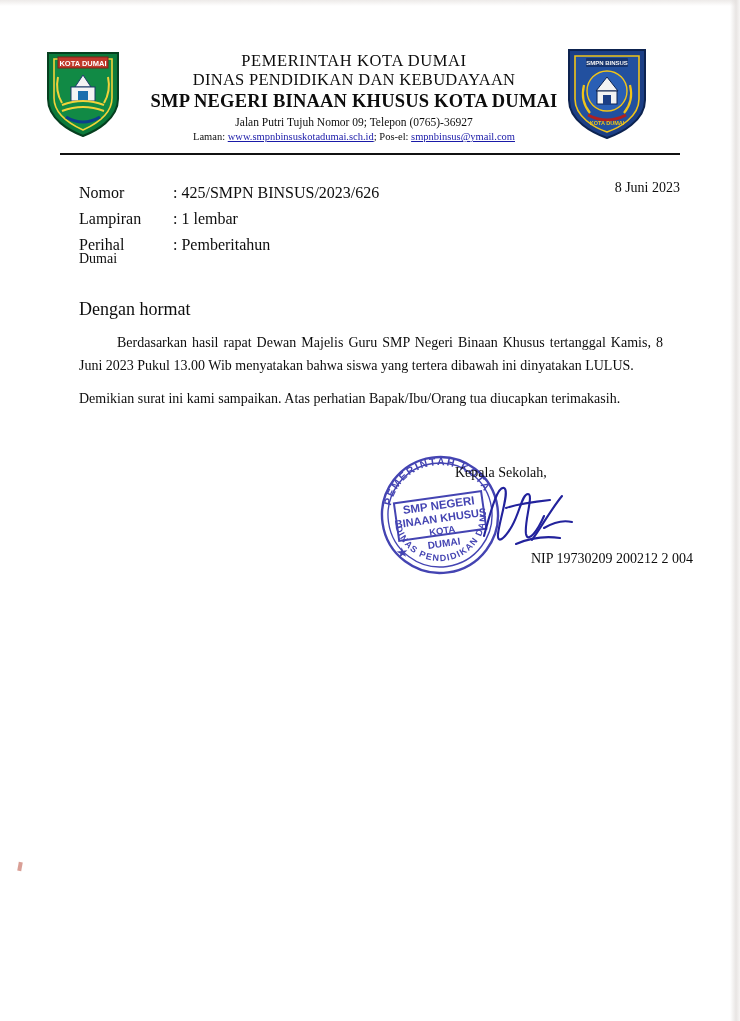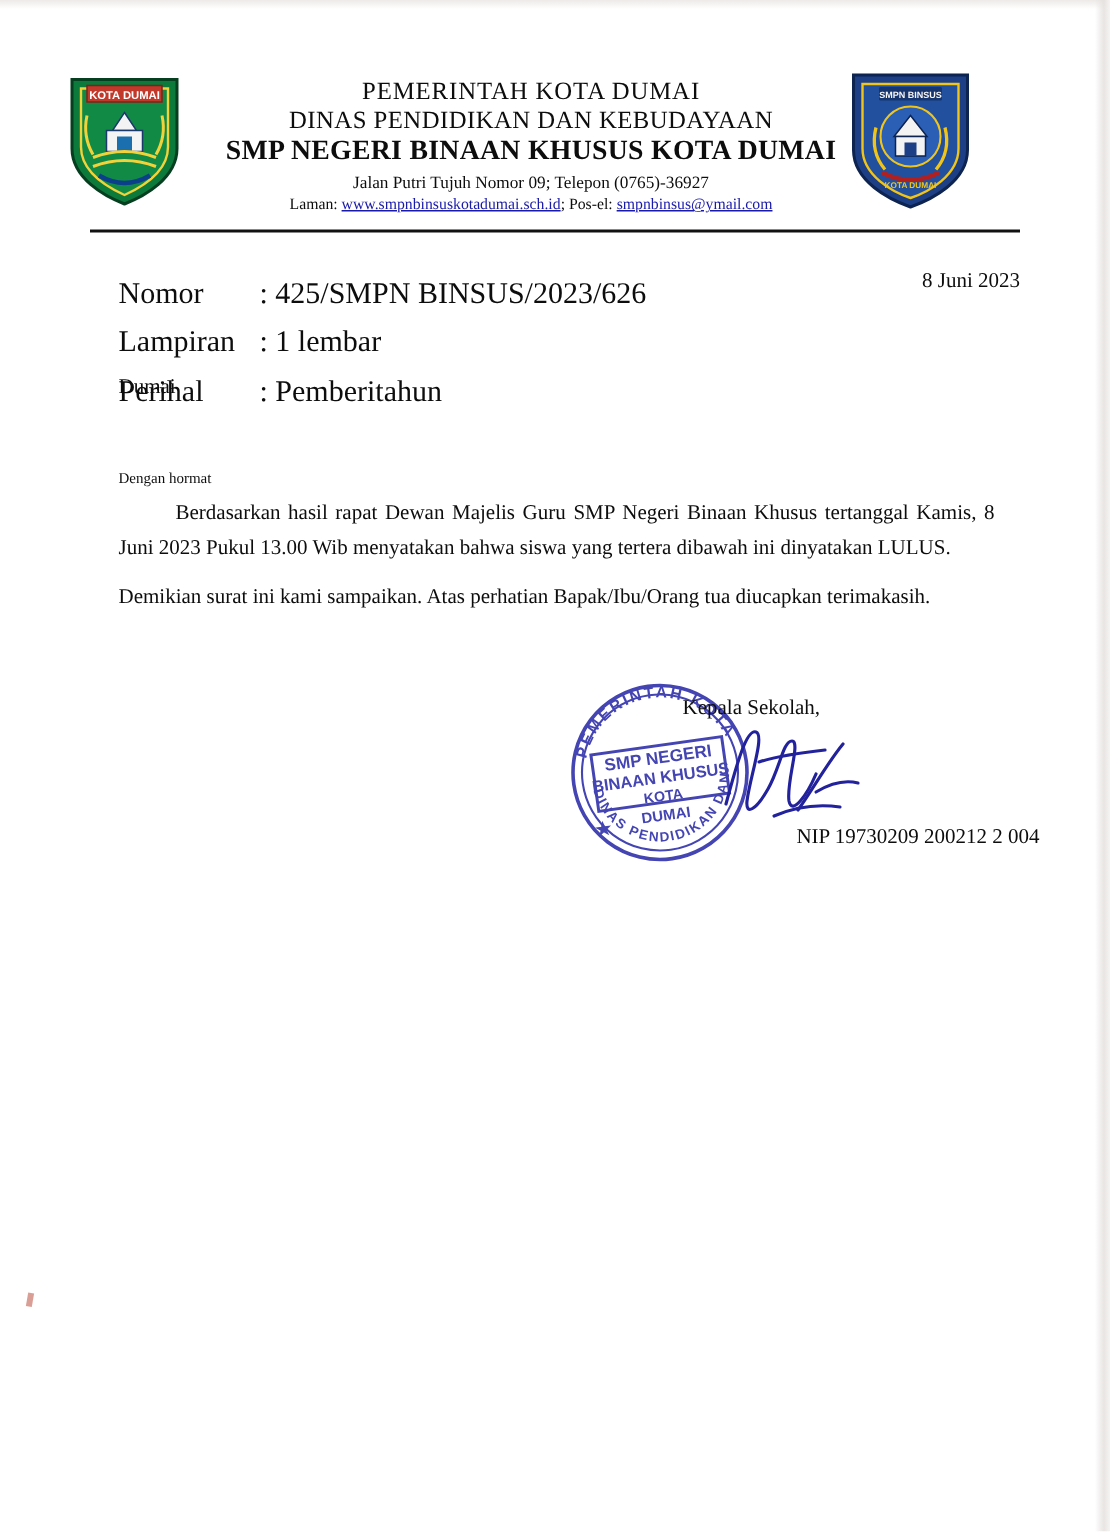--- a/index.html
+++ b/index.html
@@ -123,7 +123,7 @@
     position: absolute;
     left: 79px;
     top: 180px;
-    font-size: 20px;
+    font-size: 16px;
     line-height: 1.62;
   }
   .meta-row {

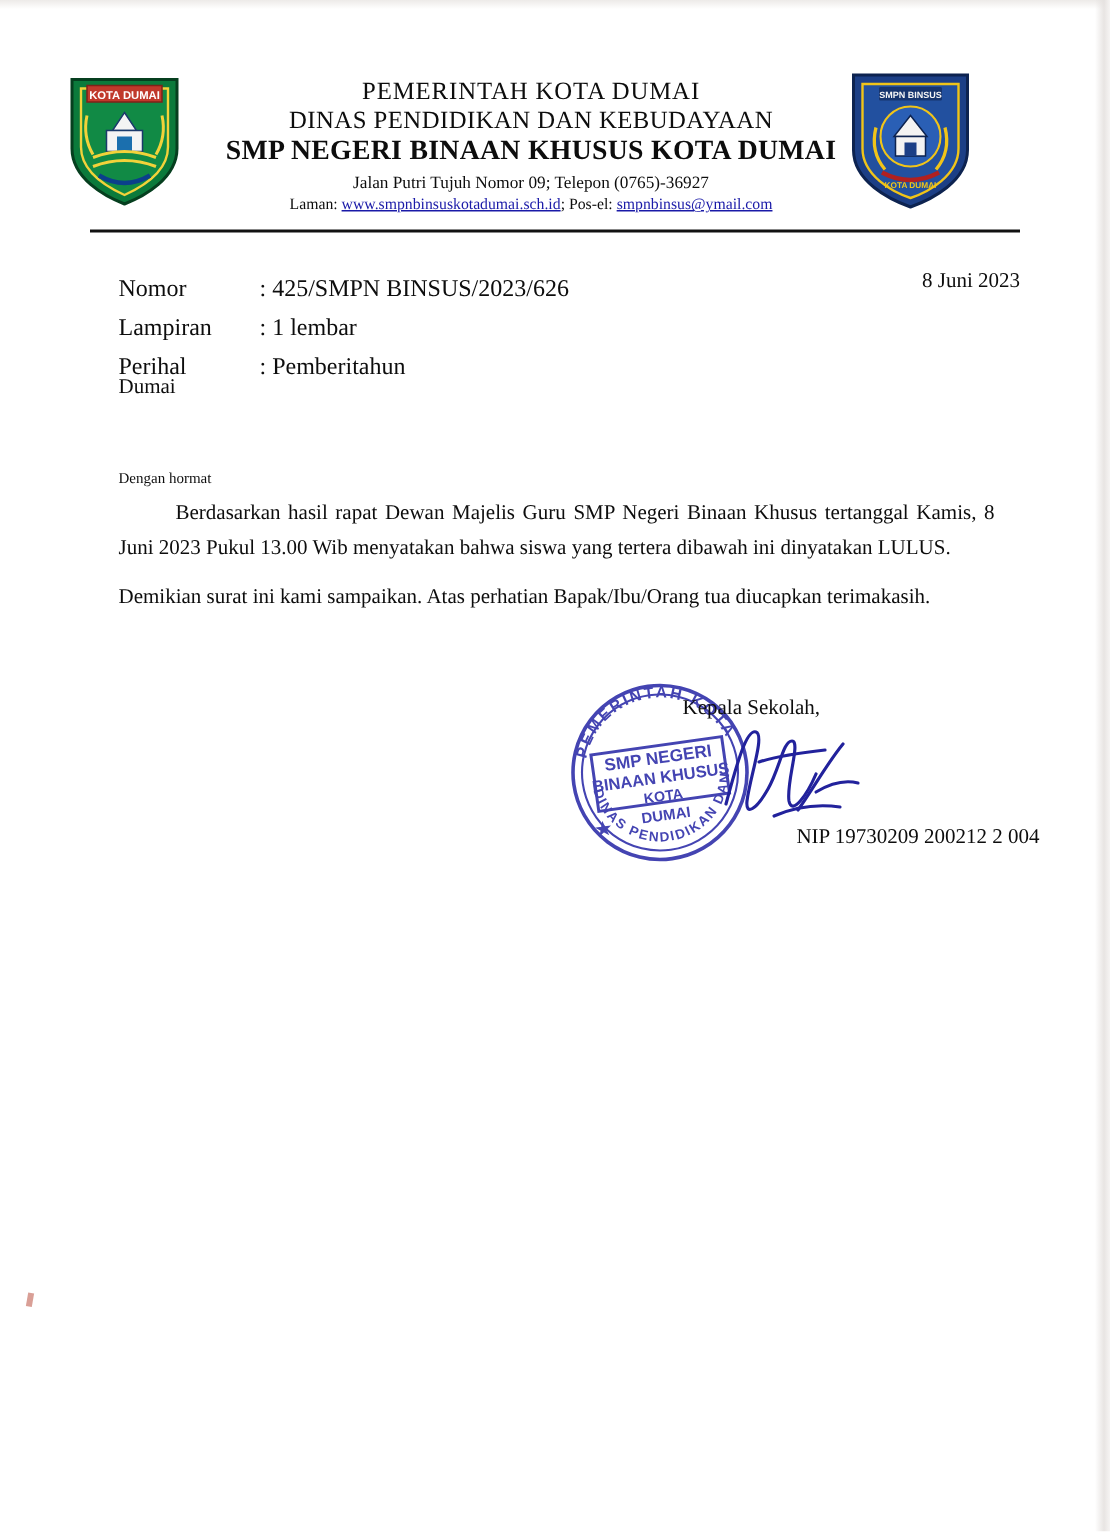--- a/index.html
+++ b/index.html
@@ -155,8 +155,7 @@
     position: absolute;
     left: 79px;
     top: 299px;
-    font-size: 10px;
-    margin-top: 15px;
+    font-size: 18px;
   }
   .para1 {
     position: absolute;

